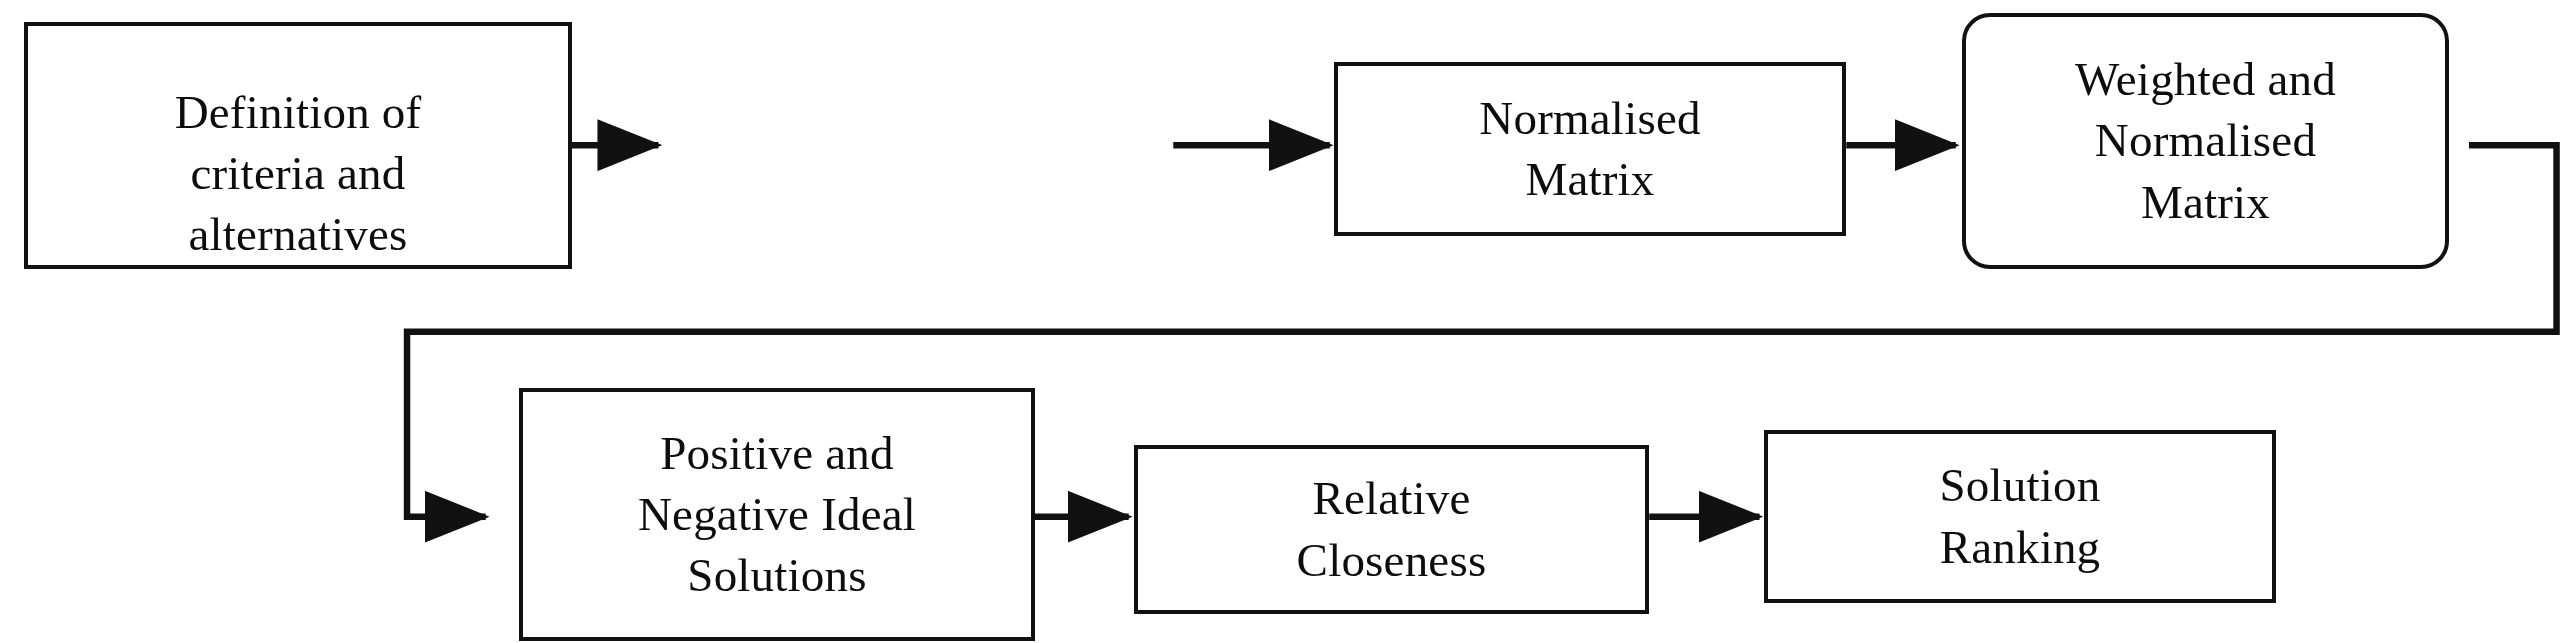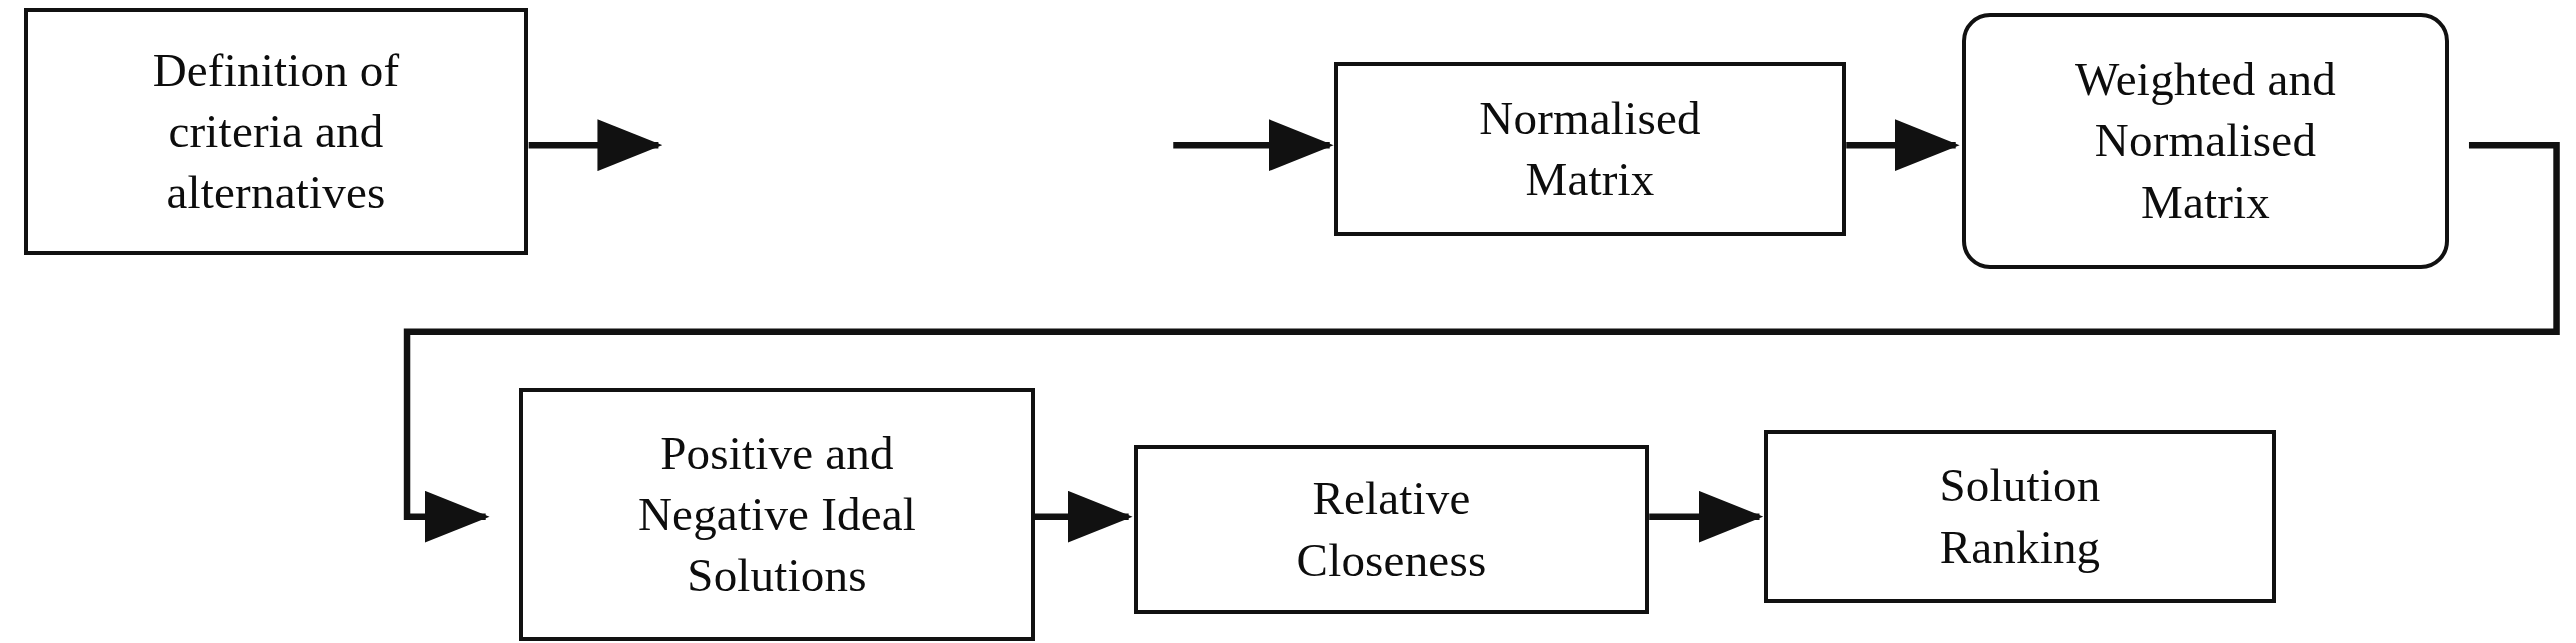--- a/index.html
+++ b/index.html
@@ -69,7 +69,7 @@
     <path d="M 2034 637 L 2170 637" fill="none" stroke="#111111" stroke-width="8" marker-end="url(#arrowhead)"></path>
   </svg>
 
-  <div class="node" style="left:24px; top:8px; width:504px; height:247px;">
+  <div class="node" style="left:24px; top:22px; width:548px; height:247px;align-items:flex-end;">
     <span class="node-label">Definition of
 criteria and
 alternatives</span>

